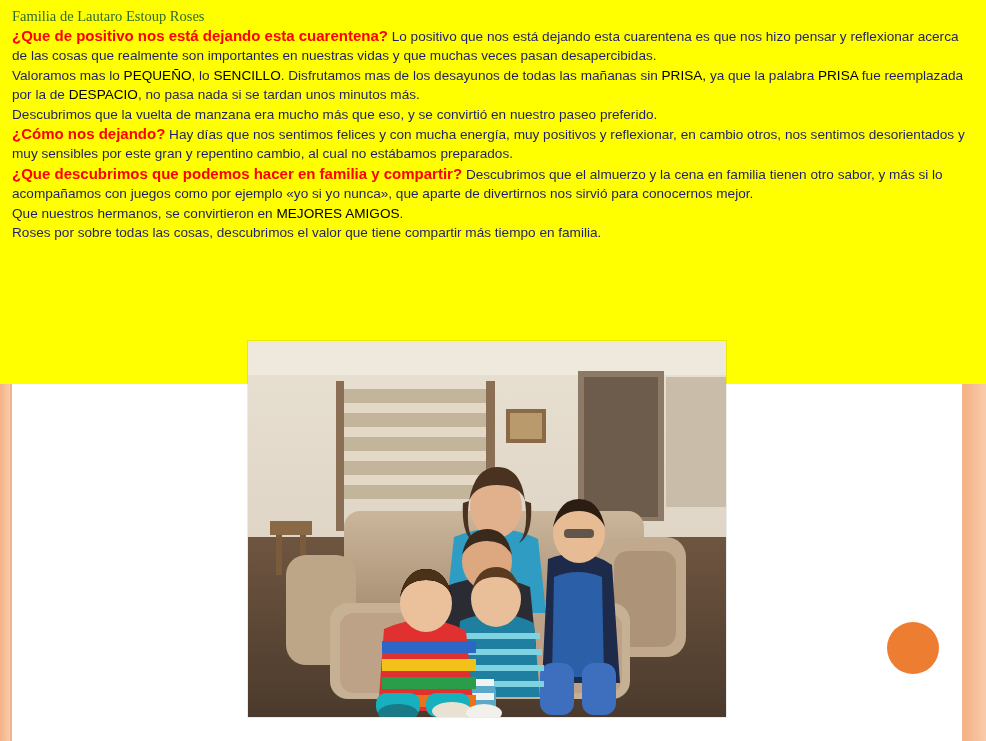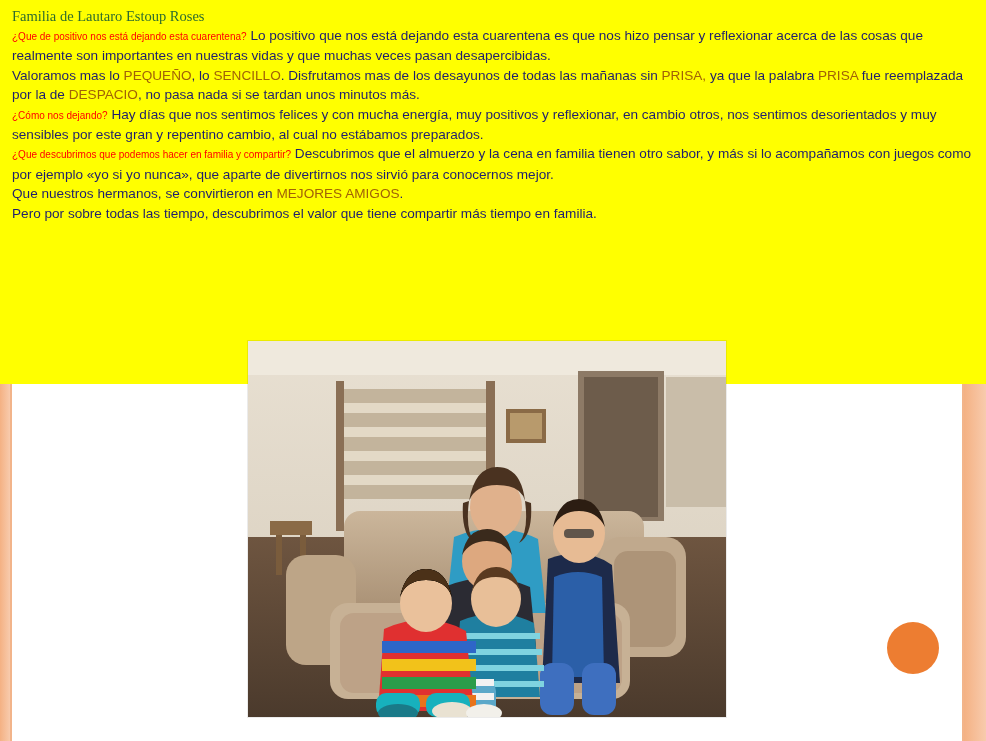--- a/index.html
+++ b/index.html
@@ -53,8 +53,8 @@
 
   .q {
     color: #ff0000;
-    font-weight: normal;
-    font-size: 10px;
+    font-weight: bold;
+    font-size: 15px;
   }
 
   .hl {

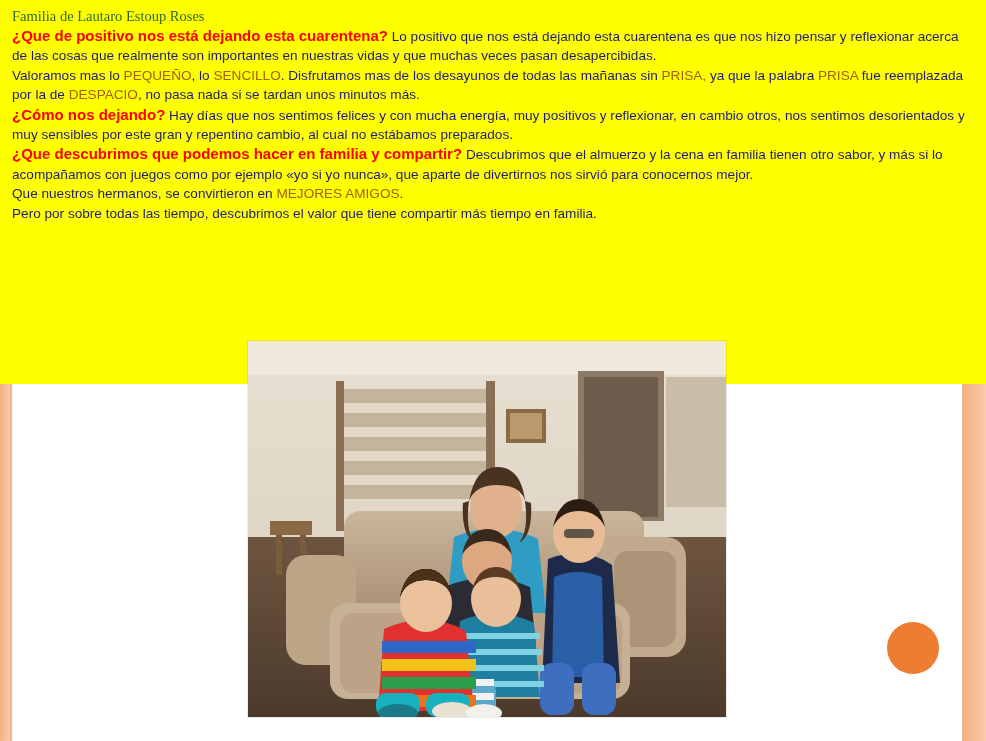--- a/index.html
+++ b/index.html
@@ -58,7 +58,7 @@
   }
 
   .hl {
-    color: #a16207;
+    color: #000000;
   }
 
   

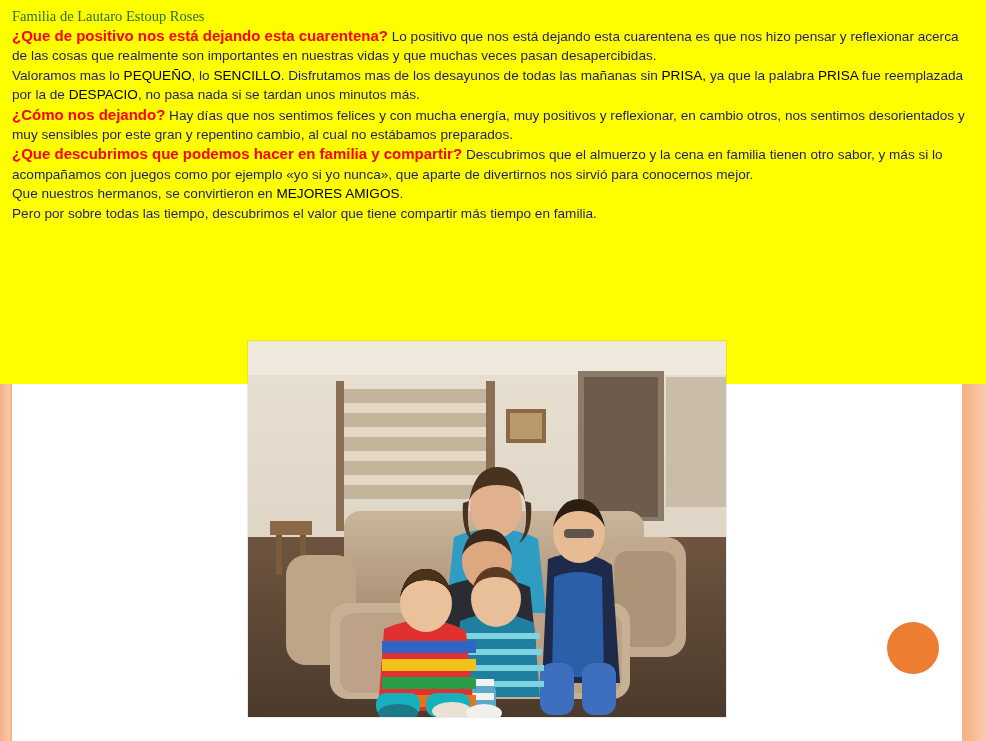--- a/index.html
+++ b/index.html
@@ -131,6 +131,7 @@
       <span>Valoramos mas lo </span><span class="hl">PEQUEÑO</span><span>, lo </span><span class="hl">SENCILLO</span><span>. Disfrutamos mas de los desayunos de todas las mañanas sin </span><span class="hl">PRISA,</span><span> ya que la palabra </span><span class="hl">PRISA</span><span> fue reemplazada por la de </span><span class="hl">DESPACIO</span><span>, no pasa nada si se tardan unos minutos más.</span>
     </p>
 
+    <p class="line">Descubrimos que la vuelta de manzana era mucho más que eso, y se convirtió en nuestro paseo preferido.</p>
 
 
     <p class="line">

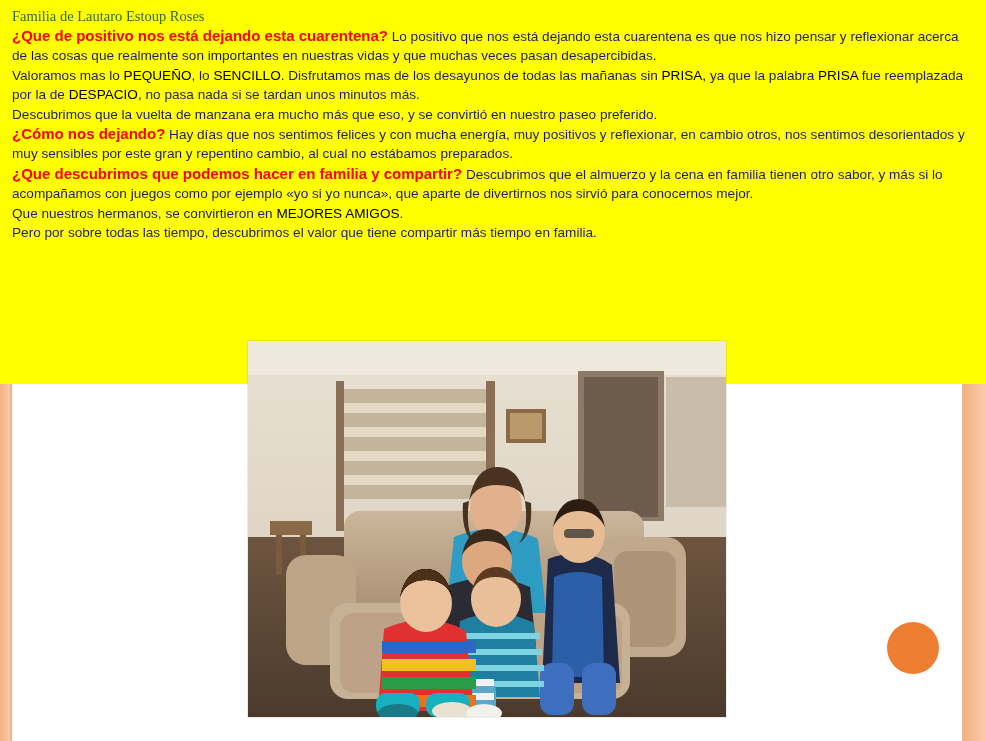--- a/index.html
+++ b/index.html
@@ -147,7 +147,7 @@
       <span>Que nuestros hermanos, se convirtieron en </span><span class="hl">MEJORES AMIGOS</span><span>.</span>
     </p>
 
-    <p class="line">Pero por sobre todas las tiempo, descubrimos el valor que tiene compartir más tiempo en familia.</p>
+    <p class="line">Roses por sobre todas las cosas, descubrimos el valor que tiene compartir más tiempo en familia.</p>
   </div>
 
   <div id="lower">

